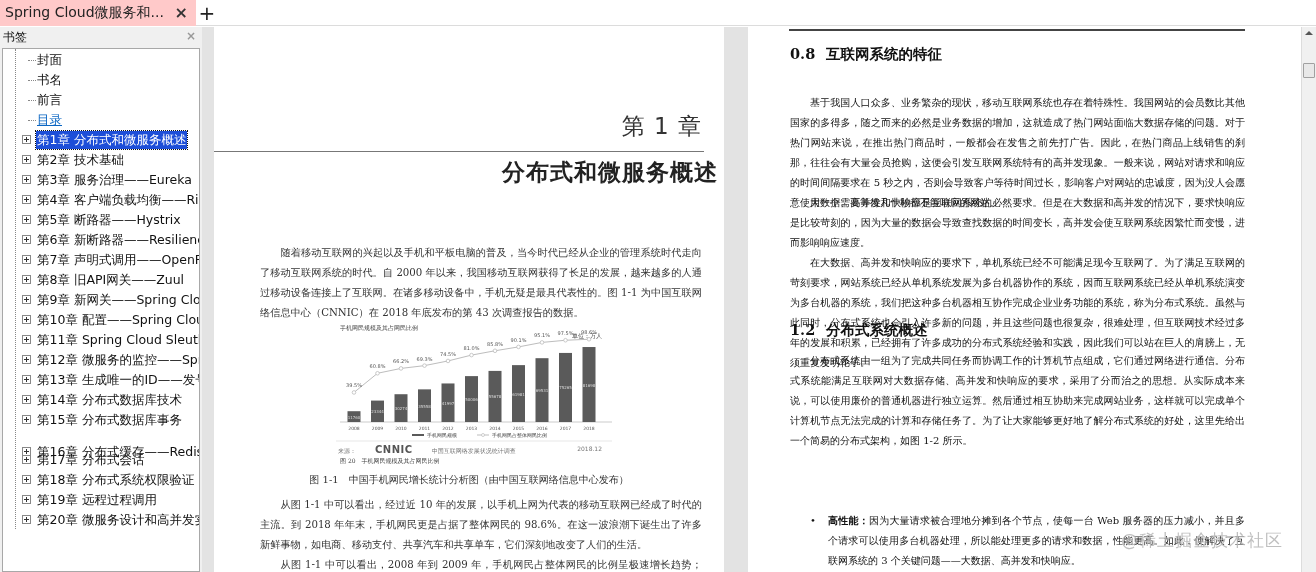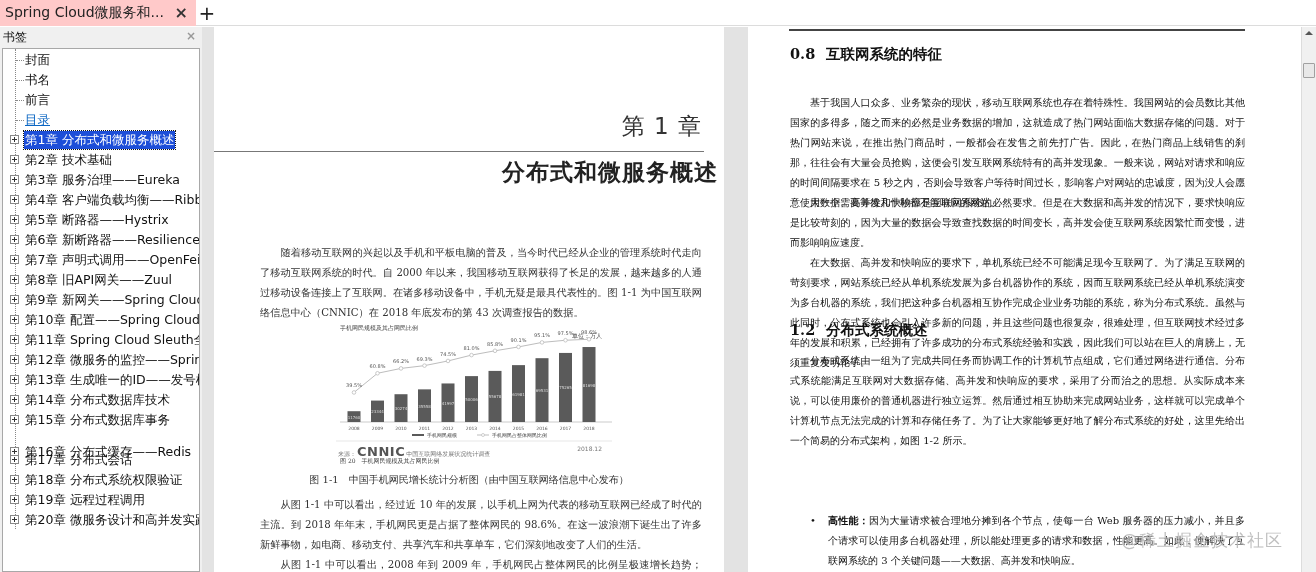--- a/index.html
+++ b/index.html
@@ -17,7 +17,7 @@
   .bm-header-close { position: absolute; right: 6px; top: 2px; font-size: 12px; color: #999; font-weight: bold; cursor: pointer; }
   .bm-tree { position: absolute; left: 2px; top: 21px; width: 198px; height: 524px; background: #fff; border: 1px solid #a8a8a8; overflow: hidden; }
   .bm-vline { position: absolute; left: 12px; top: 0; height: 480px; border-left: 1px dotted #888; }
-  .bm-item { position: absolute; left: 0; height: 20px; width: 198px; display: flex; align-items: center; font-size: 12.5px; color: #111; white-space: nowrap; cursor: pointer; text-decoration: underline; }
+  .bm-item { position: absolute; left: 12px; height: 20px; width: 198px; display: flex; align-items: center; font-size: 12.5px; color: #111; white-space: nowrap; cursor: pointer; text-decoration: underline; }
   .bm-item .hline { position: absolute; left: 13px; top: 10px; width: 8px; border-top: 1px dotted #888; }
   .bm-item .expander { position: absolute; left: 7px; top: 5px; width: 9px; height: 9px; border: 1px solid #888; background: #fff; }
   .bm-item .expander::before { content: ""; position: absolute; left: 1px; top: 3px; width: 5px; height: 1px; background: #333; }

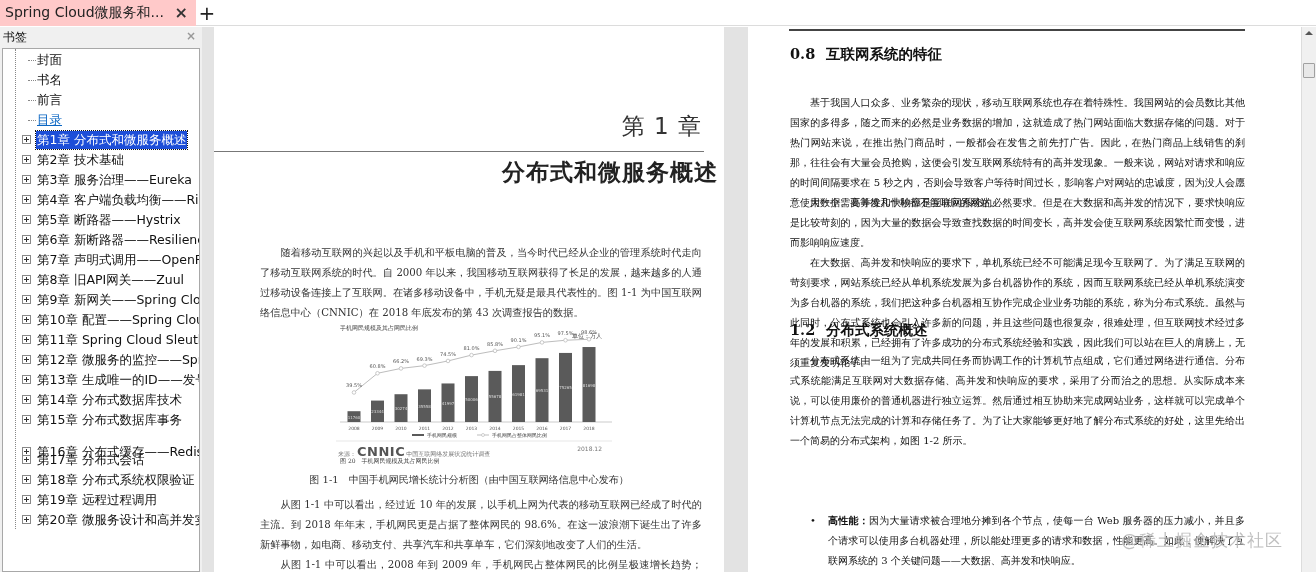--- a/index.html
+++ b/index.html
@@ -43,7 +43,7 @@
   .fig-unit { position: absolute; right: 20px; top: 14px; font-size: 6px; color: #444; }
   .fig-svg { position: absolute; left: 0; top: 0; }
   .fig-source { position: absolute; left: 26px; top: 126px; font-size: 6px; color: #777; }
-  .fig-cnnic { font-weight: bold; color: #555; font-size: 13px; letter-spacing: 0.5px; margin: 0 1px; }
+  .fig-cnnic { font-weight: bold; color: #555; font-size: 10px; letter-spacing: 0.5px; margin: 0 19px; }
   .fig-date { position: absolute; right: 20px; top: 127px; font-size: 6px; color: #777; }
   .fig-caption-inner { position: absolute; left: 28px; top: 139px; font-size: 6px; color: #444; font-family: "DejaVu Serif", serif; }
   .fig-caption { position: absolute; left: 0; width: 510px; top: 446px; text-align: center; font-family: "DejaVu Serif", serif; font-size: 10px; color: #333; }

